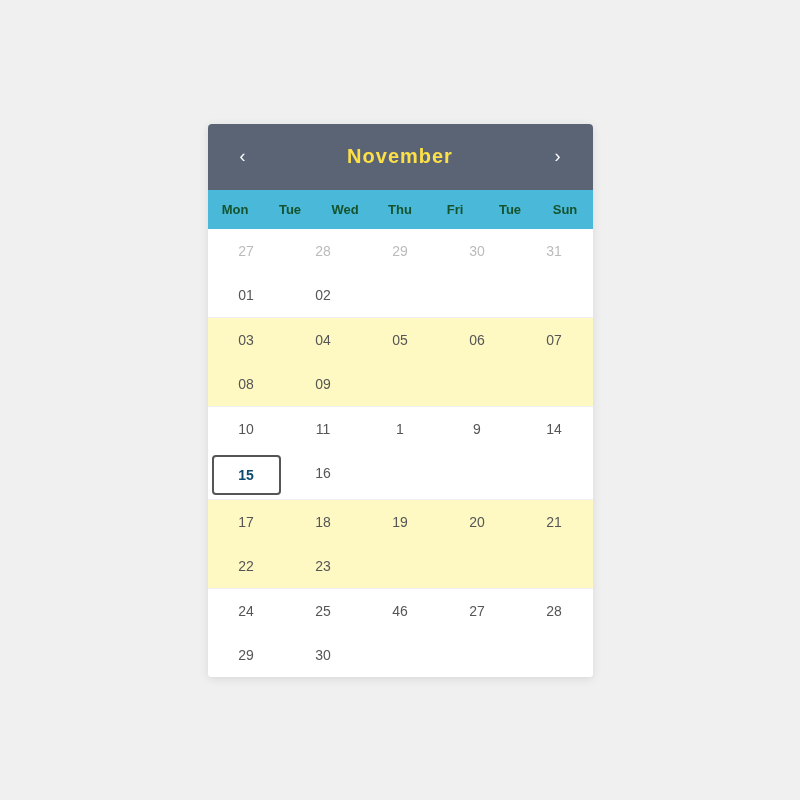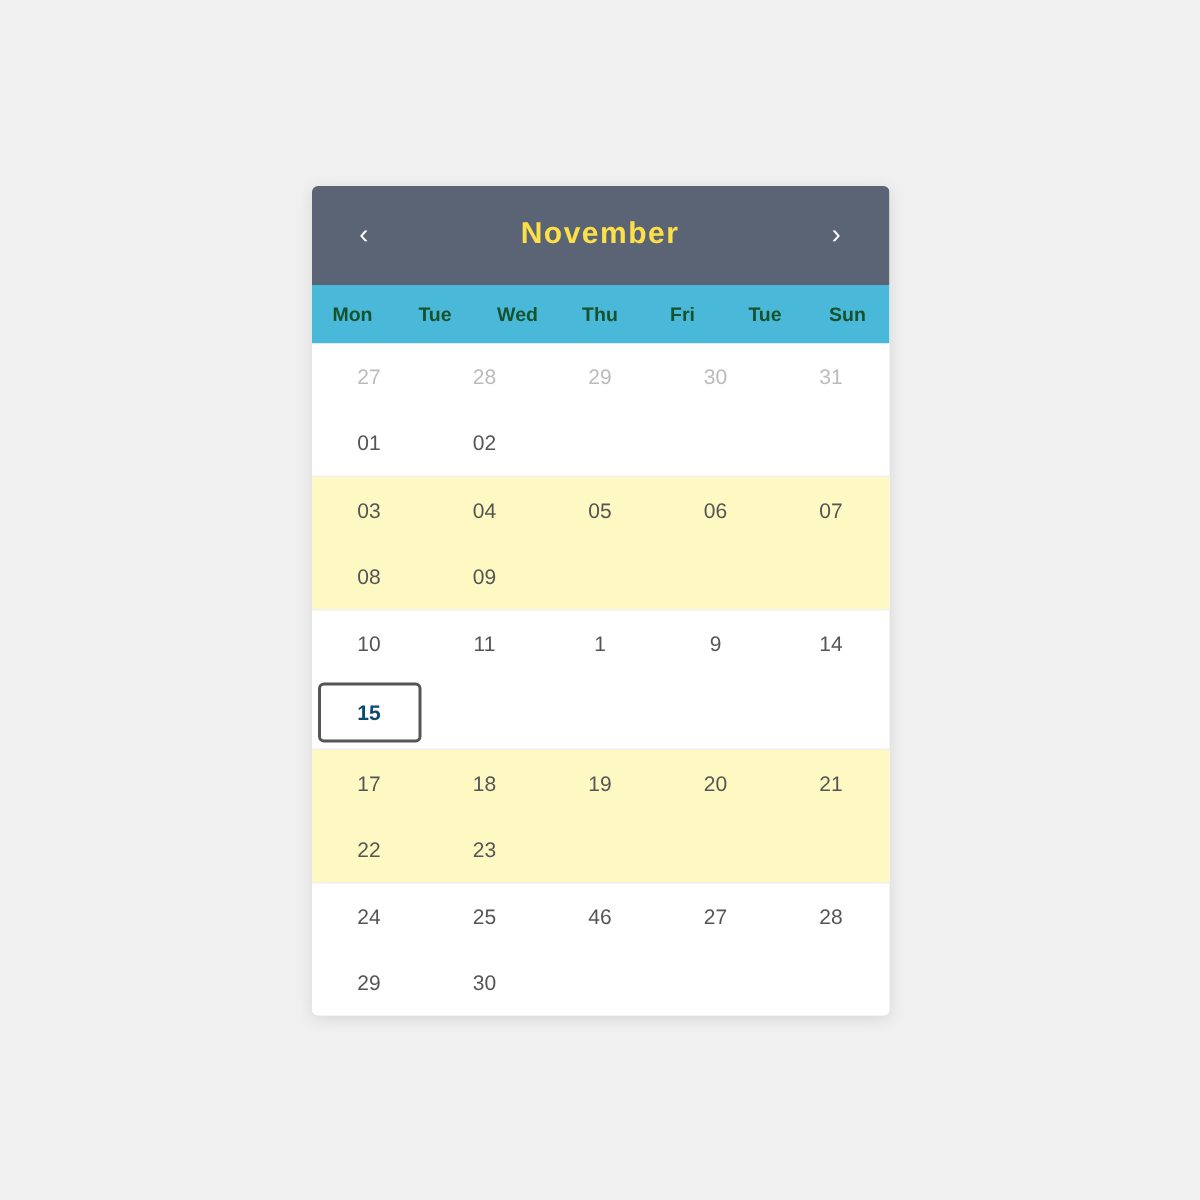--- a/index.html
+++ b/index.html
@@ -155,6 +155,7 @@
         <div class="calendar-cell">9</div>
         <div class="calendar-cell">14</div>
         <div class="calendar-cell selected">15</div>
+        <div class="calendar-cell">16</div>
       </div>
       <div class="calendar-row alt-bg">
         <div class="calendar-cell">17</div>

